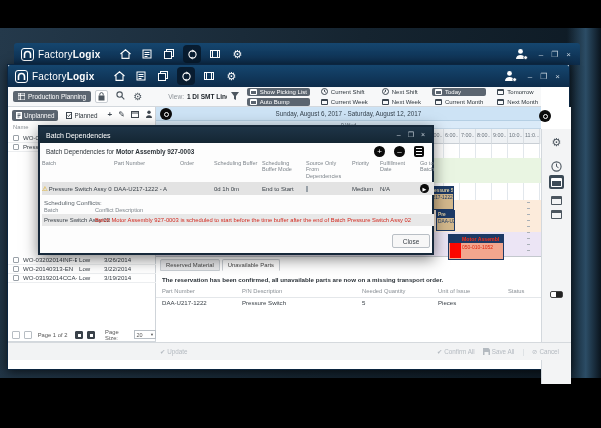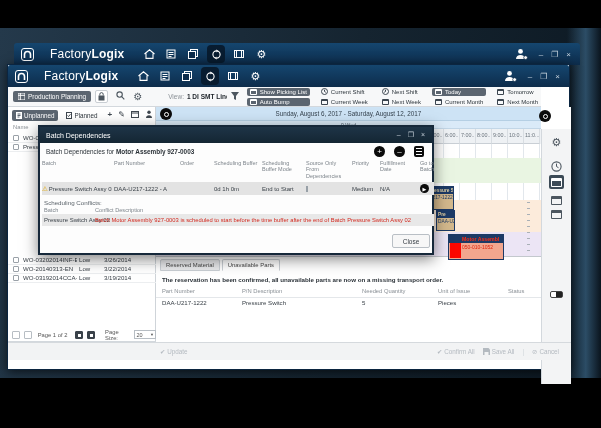--- a/index.html
+++ b/index.html
@@ -21,7 +21,7 @@
   .logo { display:flex; align-items:center; gap:4px; margin-left:7px; margin-right:14px; }
   .logo-box { width:13px; height:13px; border:1.4px solid #fff; border-radius:3px;
     display:flex; align-items:center; justify-content:center; }
-  .logo-text { font-size:12px; letter-spacing:.2px; font-weight:400; white-space:nowrap;margin-left:12px;}
+  .logo-text { font-size:10px; letter-spacing:.2px; font-weight:400; white-space:nowrap;}
   .logo-text b { font-weight:700; }
   .tb-ico { width:16px; height:16px; margin:0 3px; display:flex; align-items:center; justify-content:center; }
   .tb-ico svg { display:block; }

